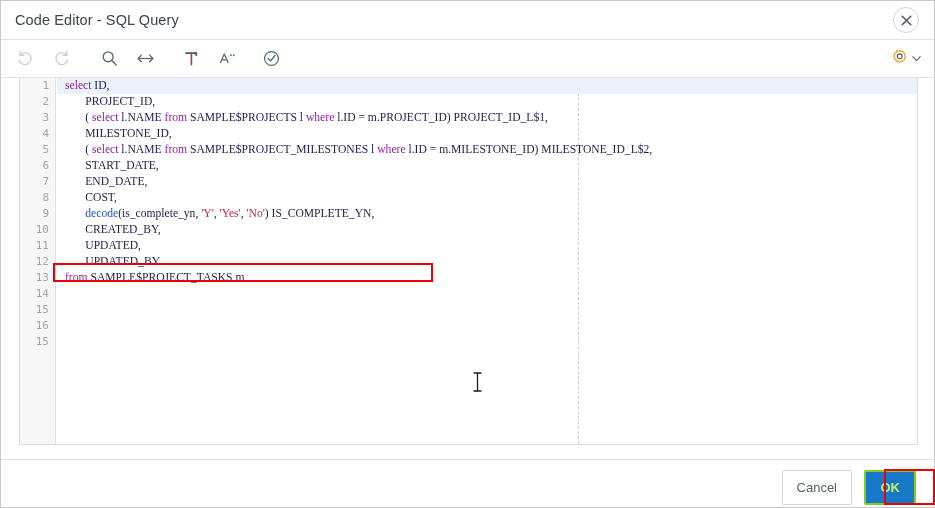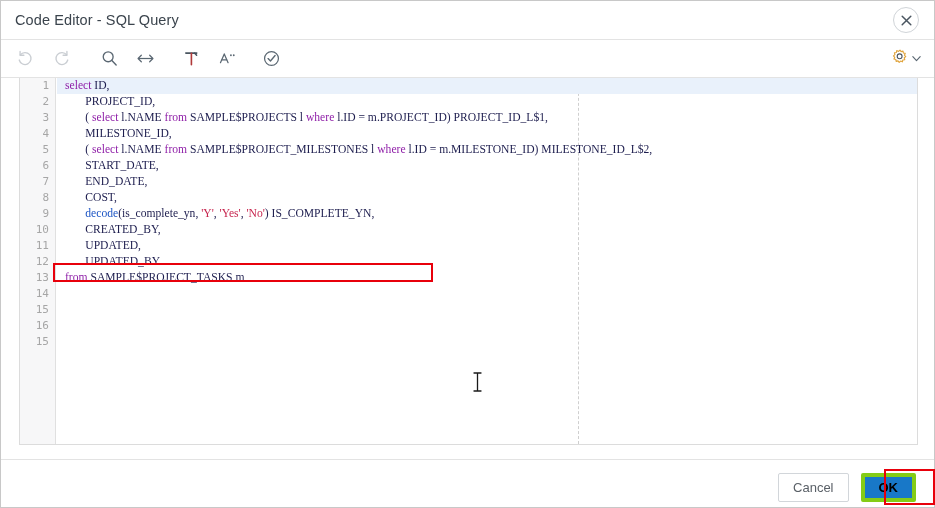--- a/index.html
+++ b/index.html
@@ -175,7 +175,7 @@
   .btn {
     font-family: "Liberation Sans", sans-serif;
     font-size: 13px;
-    height: 29px;
+    height: 35px;
     min-width: 64px;
     padding: 0 14px;
     cursor: pointer;

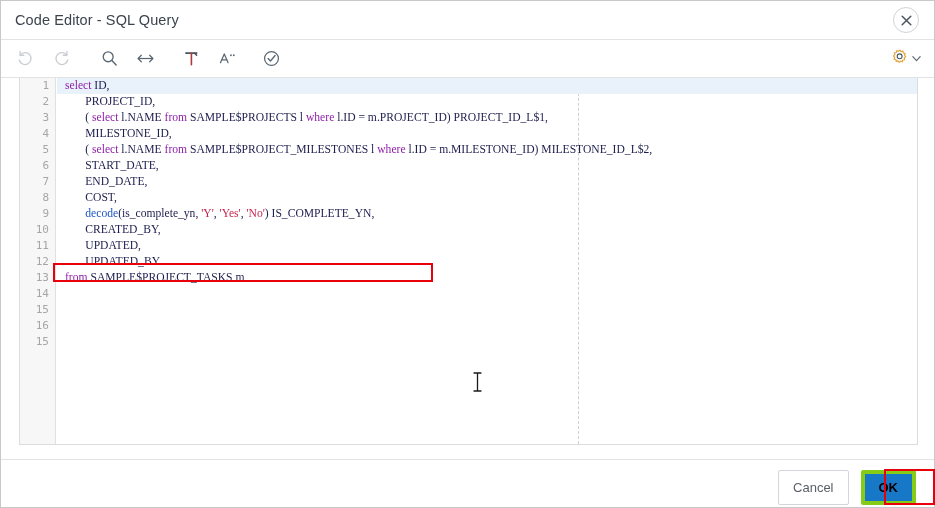--- a/index.html
+++ b/index.html
@@ -190,8 +190,8 @@
   }
   .btn-ok {
     background: #1878c8;
-    border: 4px solid #84cc16;
-    color: #000000;
+    border: 2px solid #84cc16;
+    color: #bef264;
     font-weight: bold;
     min-width: 52px;
     text-align: right;

